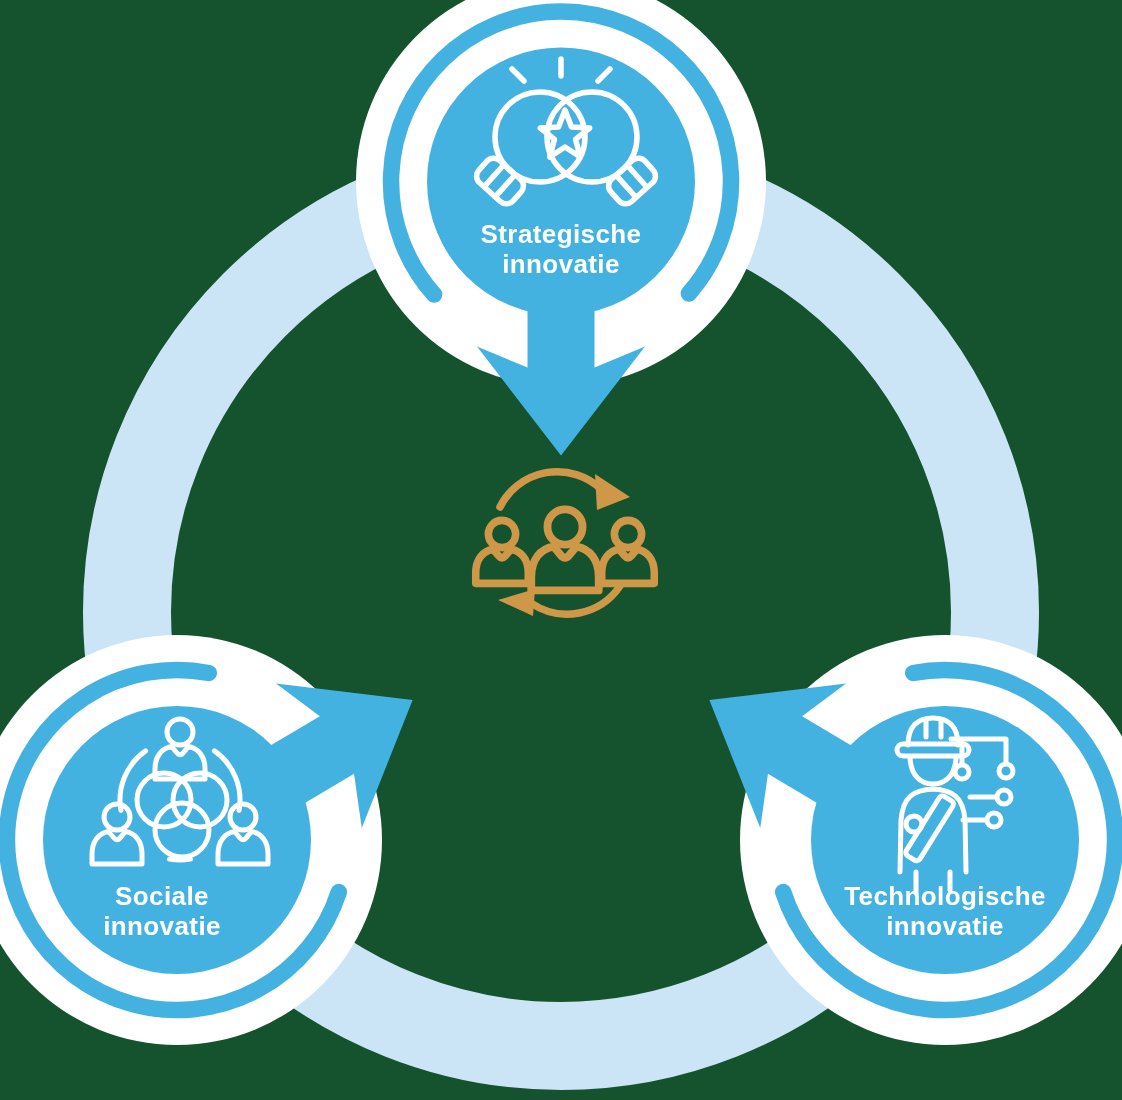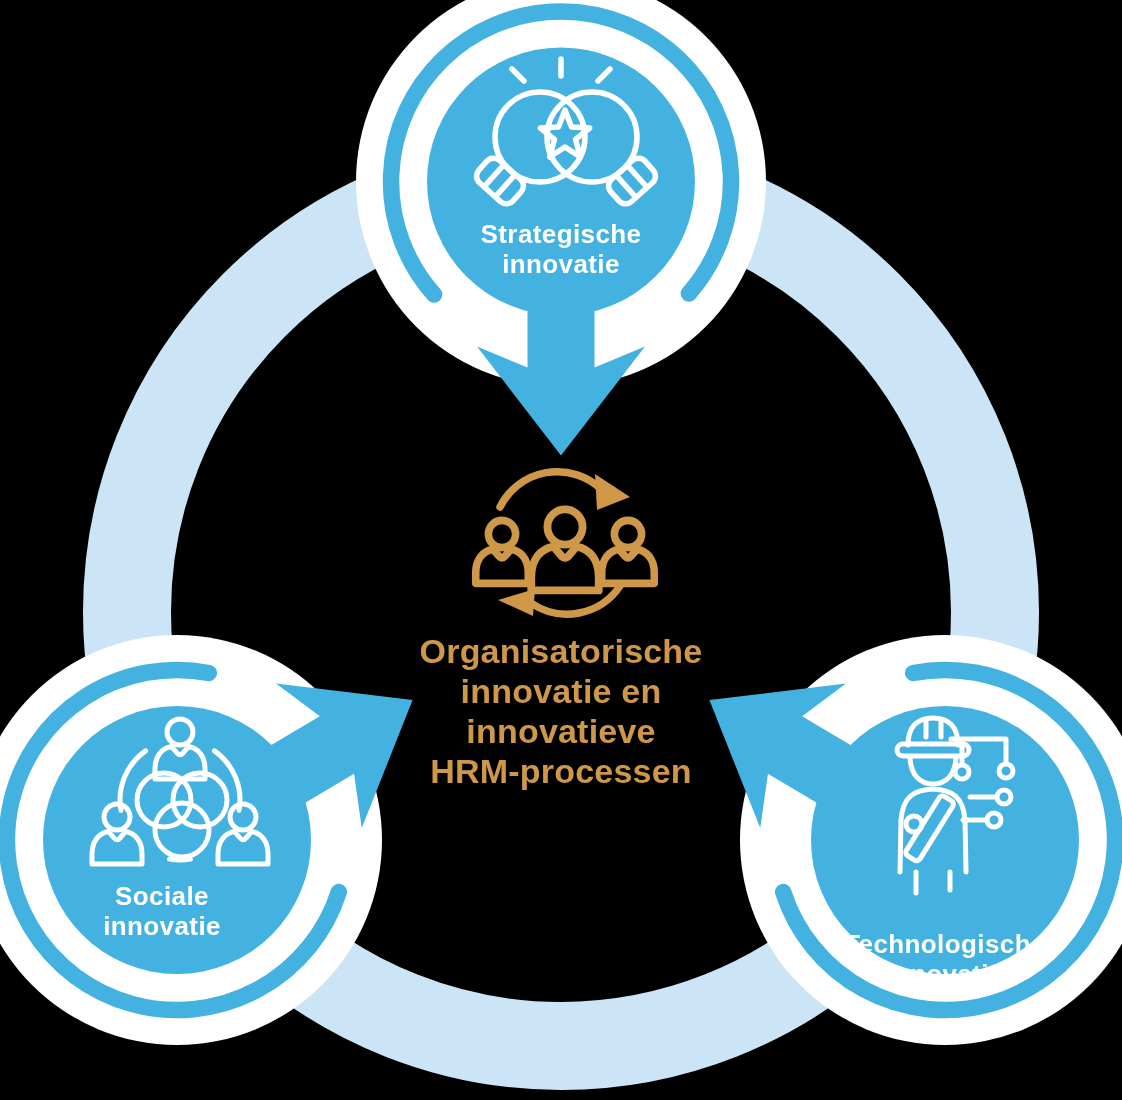--- a/index.html
+++ b/index.html
@@ -5,7 +5,7 @@
   html,body{margin:0;padding:0;background:#fff;}
   .stage{
     position:relative;width:1122px;height:1100px;overflow:hidden;
-    font-family:"Liberation Sans",sans-serif;background:#000000;
+    font-family:"Liberation Sans",sans-serif;background:#14532d;
   }
   .stage svg{position:absolute;left:0;top:0;}
   .label{

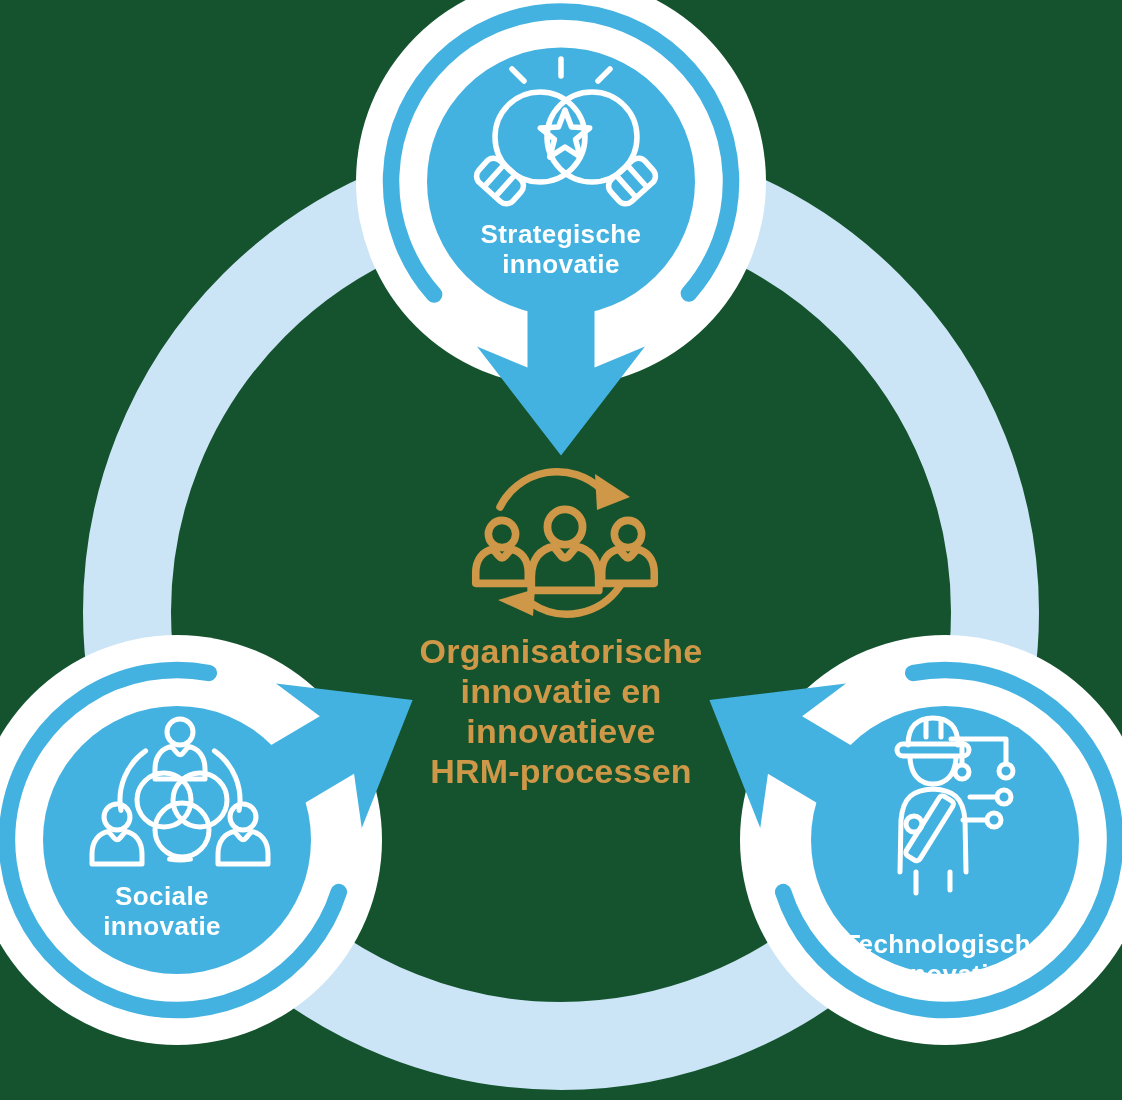--- a/index.html
+++ b/index.html
@@ -142,10 +142,6 @@
 innovatie</div>
   <div class="label node-label" style="left:945px;top:911px;margin-top:48px;">Technologische
 innovatie</div>
-  <div class="label center-label" style="left:561px;top:711px;">Organisatorische
-innovatie en
-innovatieve
-HRM-processen</div>
 </div>
 
 </body></html>

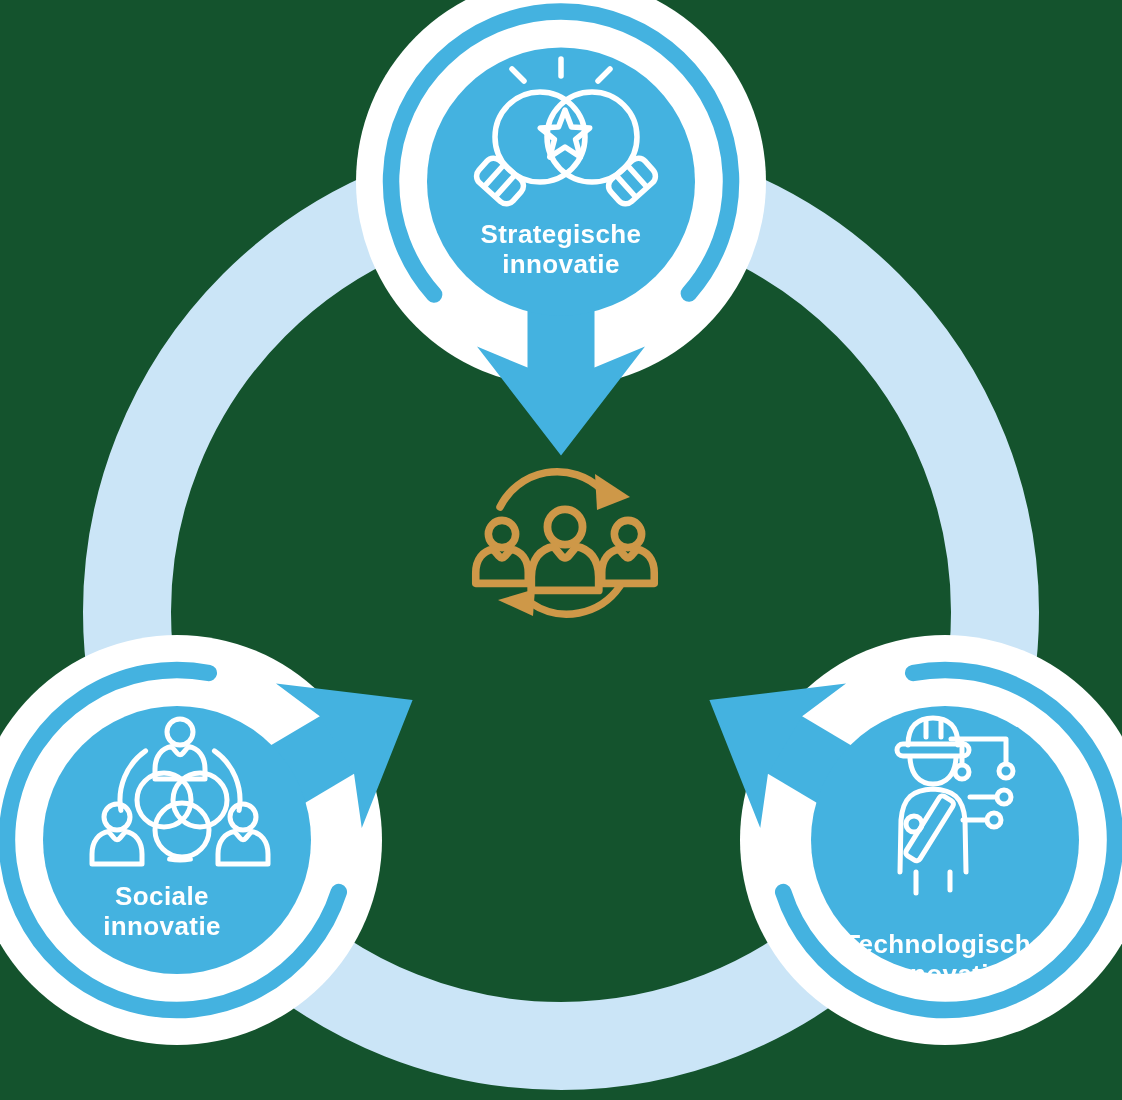--- a/index.html
+++ b/index.html
@@ -140,7 +140,7 @@
 innovatie</div>
   <div class="label node-label" style="left:162px;top:911px;">Sociale
 innovatie</div>
-  <div class="label node-label" style="left:945px;top:911px;margin-top:48px;">Technologische
+  <div class="label node-label" style="left:945px;top:911px;">Technologische
 innovatie</div>
 </div>
 

